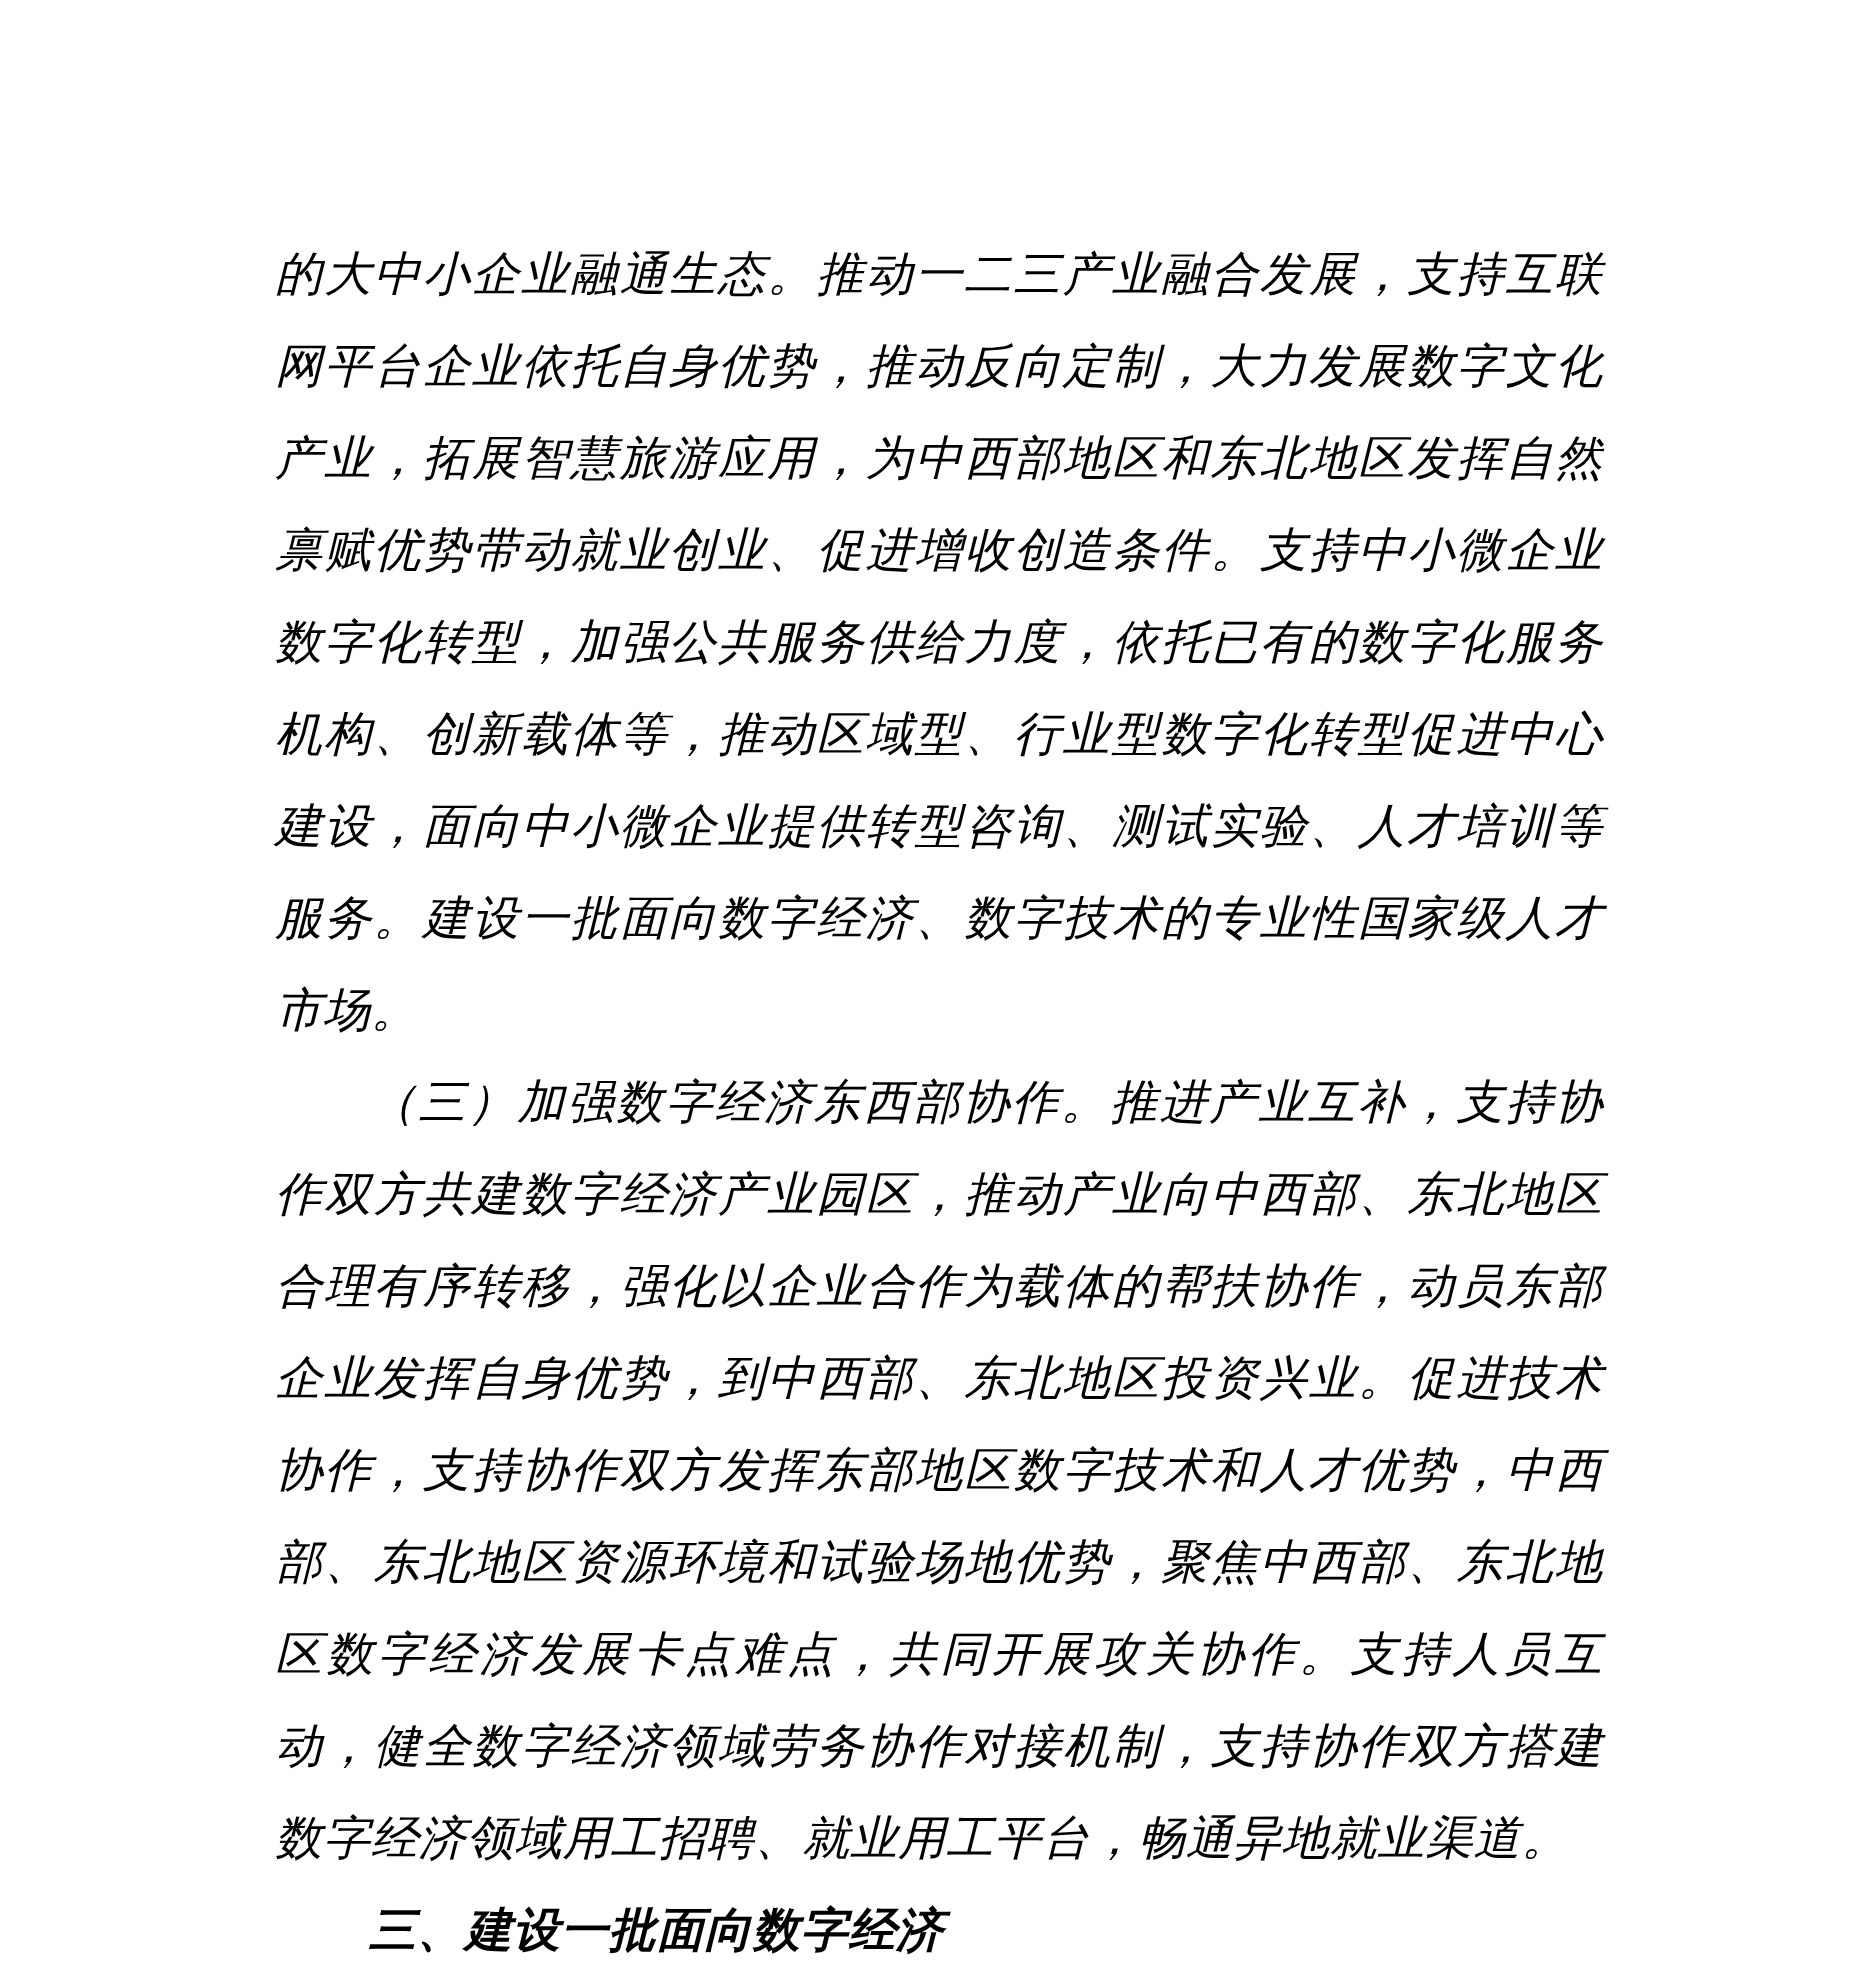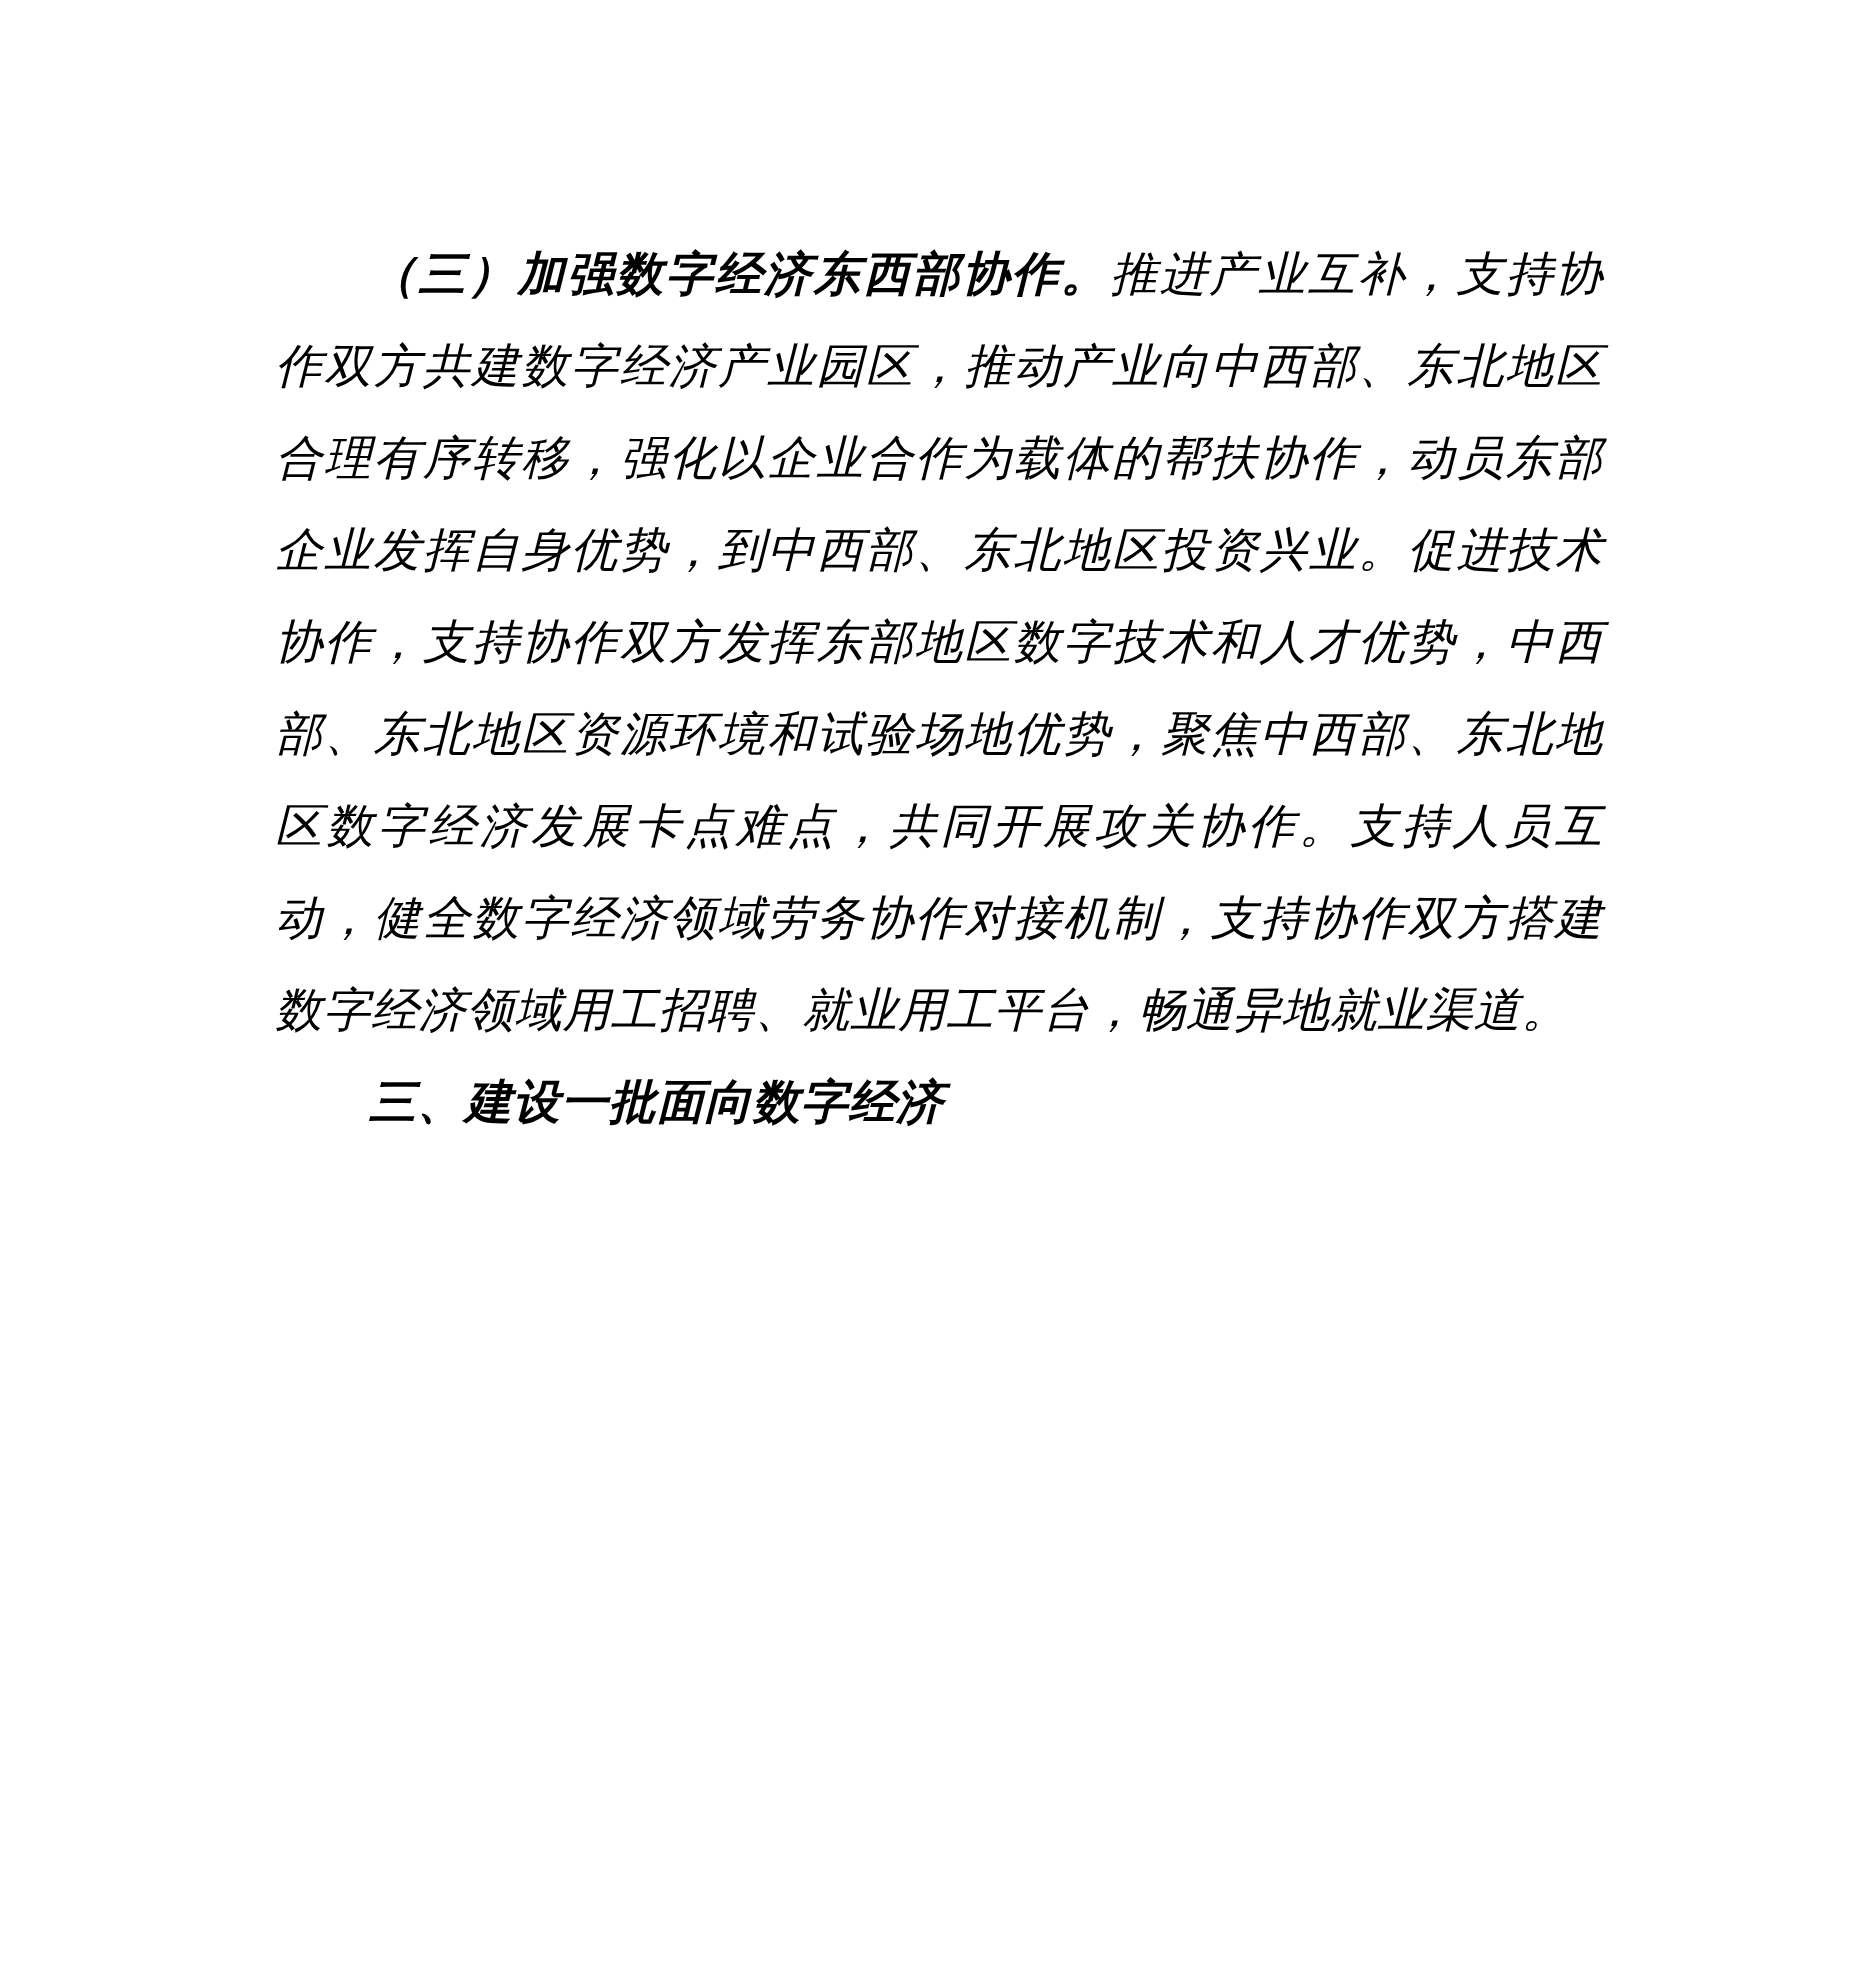--- a/index.html
+++ b/index.html
@@ -56,6 +56,7 @@
 <div class="page">
   <div class="text-block">
 
+    <p class="para no-indent"><span>的大中小企业融通生态。推动一二三产业融合发展，支持互联网平台企业依托自身优势，推动反向定制，大力发展数字文化产业，拓展智慧旅游应用，为中西部地区和东北地区发挥自然禀赋优势带动就业创业、促进增收创造条件。支持中小微企业数字化转型，加强公共服务供给力度，依托已有的数字化服务机构、创新载体等，推动区域型、行业型数字化转型促进中心建设，面向中小微企业提供转型咨询、测试实验、人才培训等服务。建设一批面向数字经济、数字技术的专业性国家级人才市场。</span></p>
 
     <p class="para"><span class="bold-lead">（三）加强数字经济东西部协作。</span><span>推进产业互补，支持协作双方共建数字经济产业园区，推动产业向中西部、东北地区合理有序转移，强化以企业合作为载体的帮扶协作，动员东部企业发挥自身优势，到中西部、东北地区投资兴业。促进技术协作，支持协作双方发挥东部地区数字技术和人才优势，中西部、东北地区资源环境和试验场地优势，聚焦中西部、东北地区数字经济发展卡点难点，共同开展攻关协作。支持人员互动，健全数字经济领域劳务协作对接机制，支持协作双方搭建数字经济领域用工招聘、就业用工平台，畅通异地就业渠道。</span></p>
 

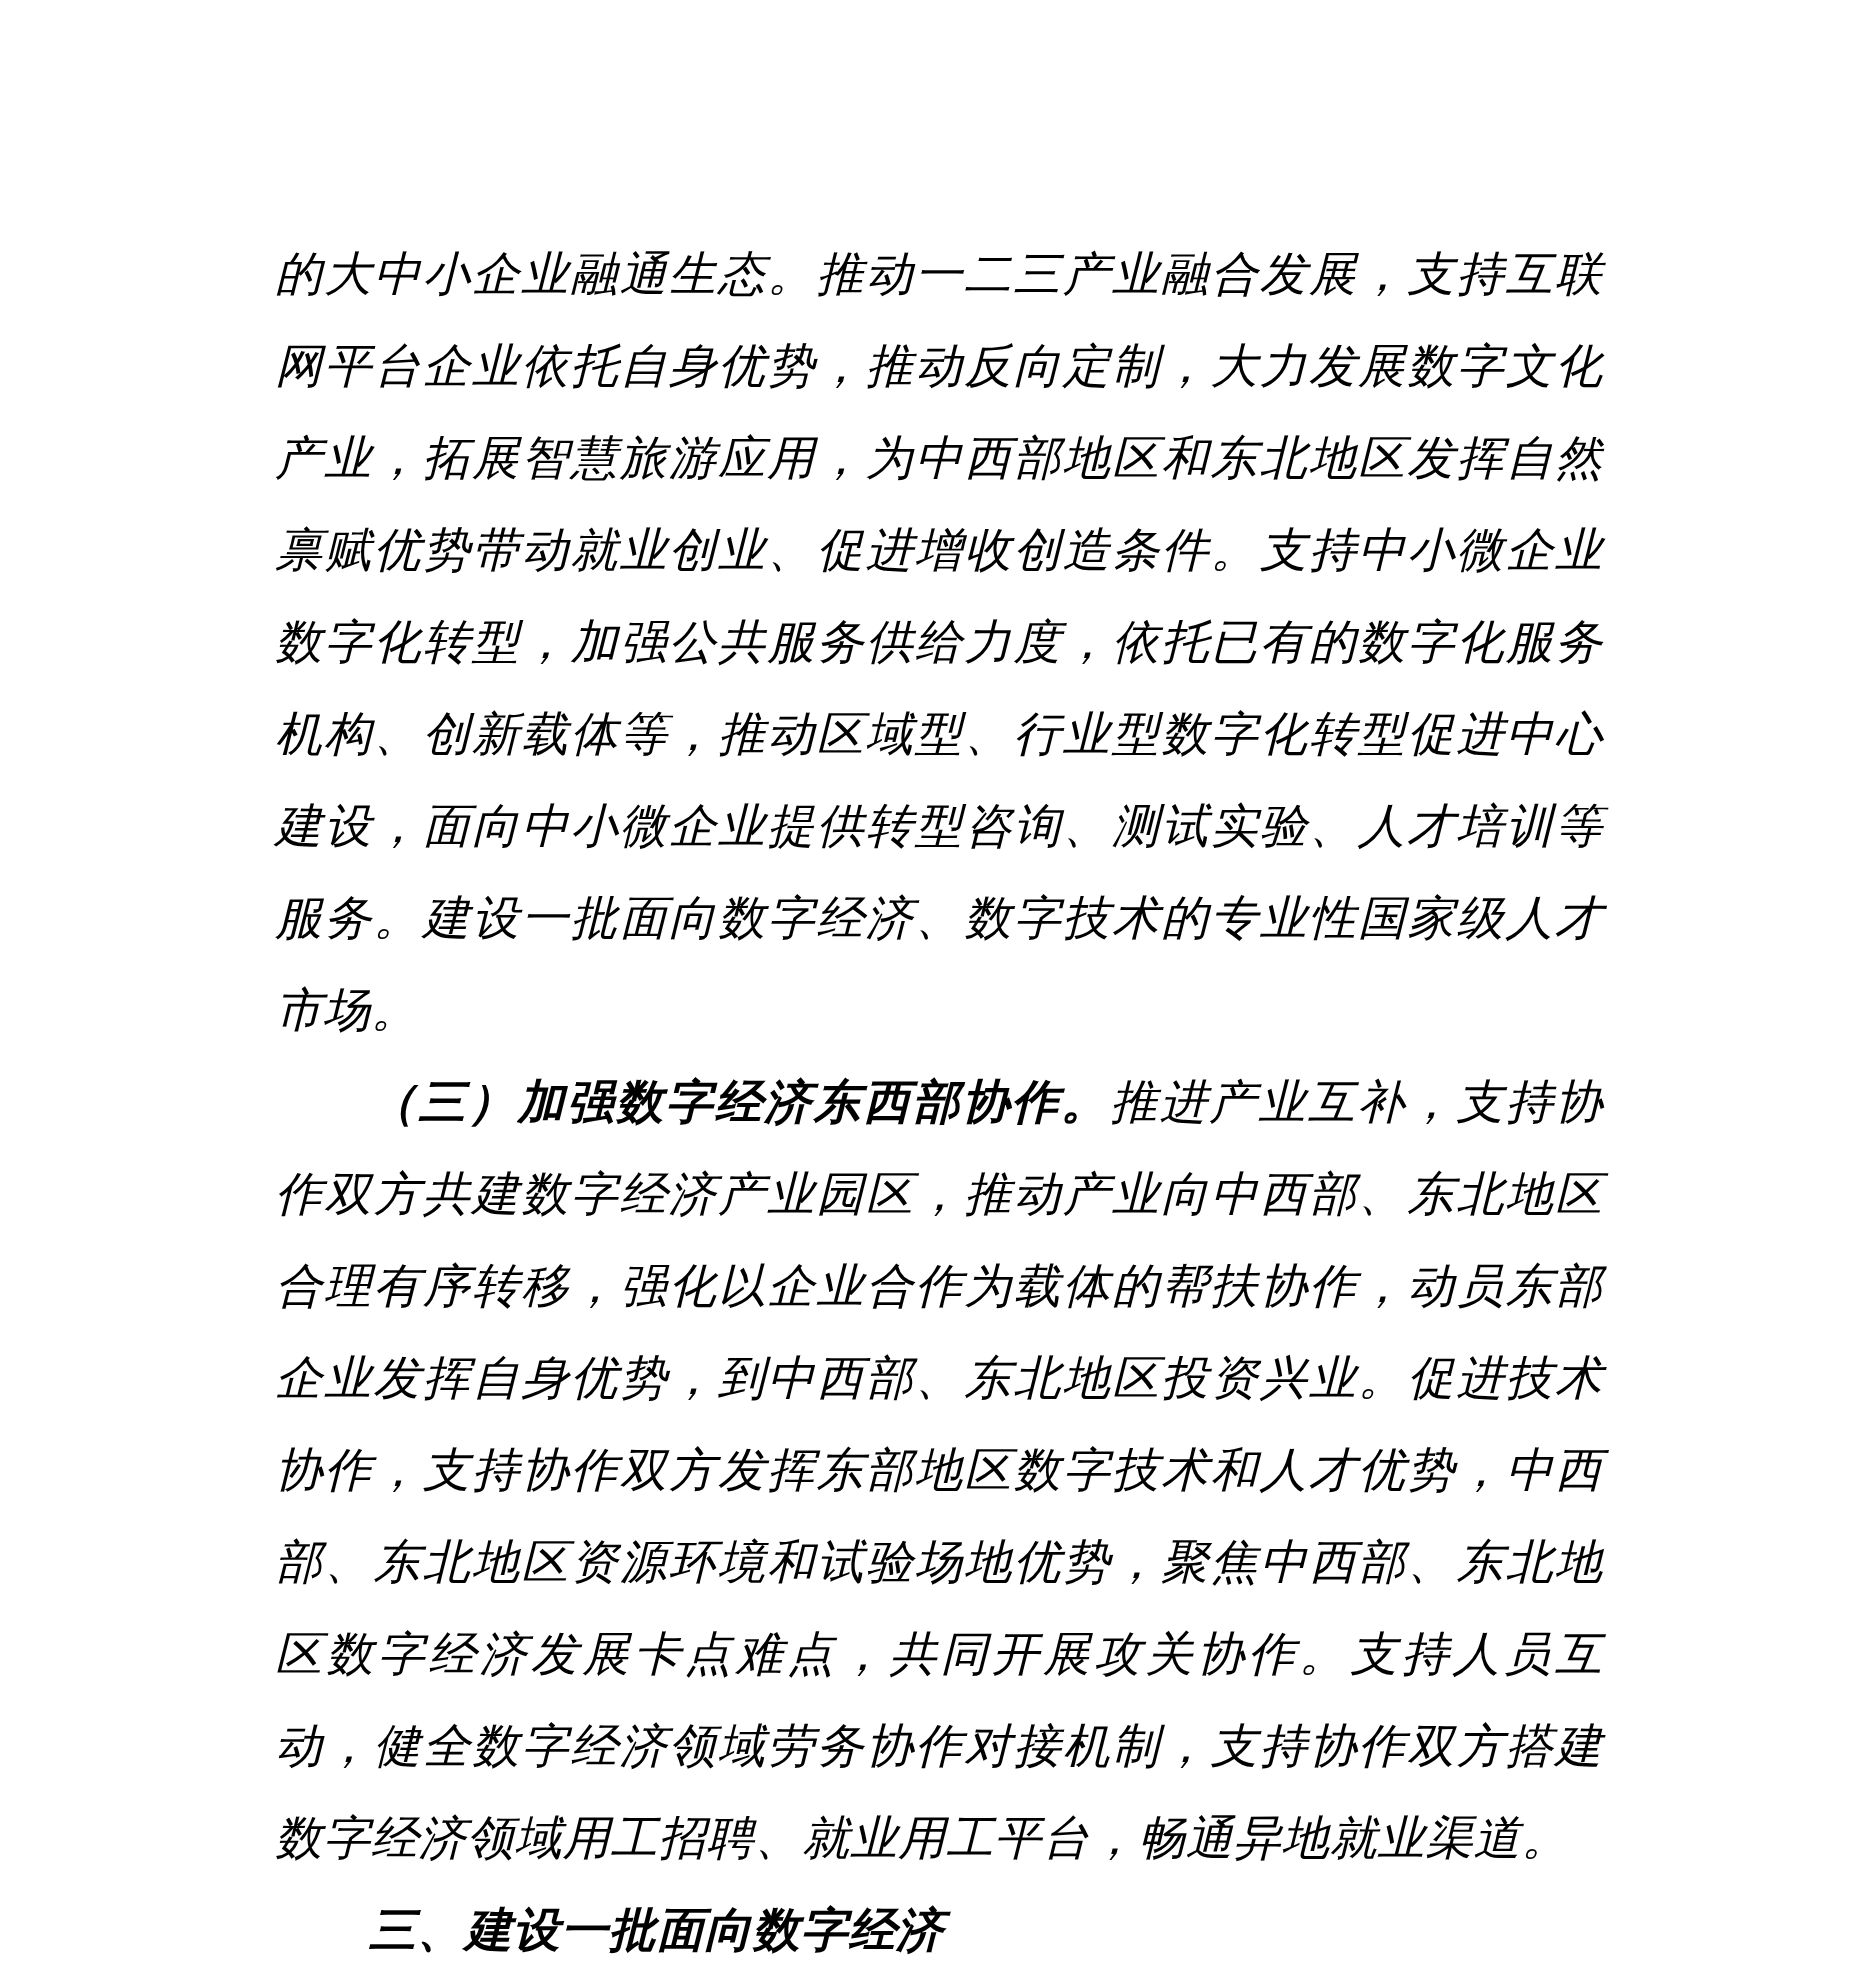--- a/index.html
+++ b/index.html
@@ -39,7 +39,7 @@
     text-indent: 0;
   }
   .bold-lead {
-    font-weight: bold;
+    font-weight: normal;
   }
   .section-heading {
     margin: 0;

